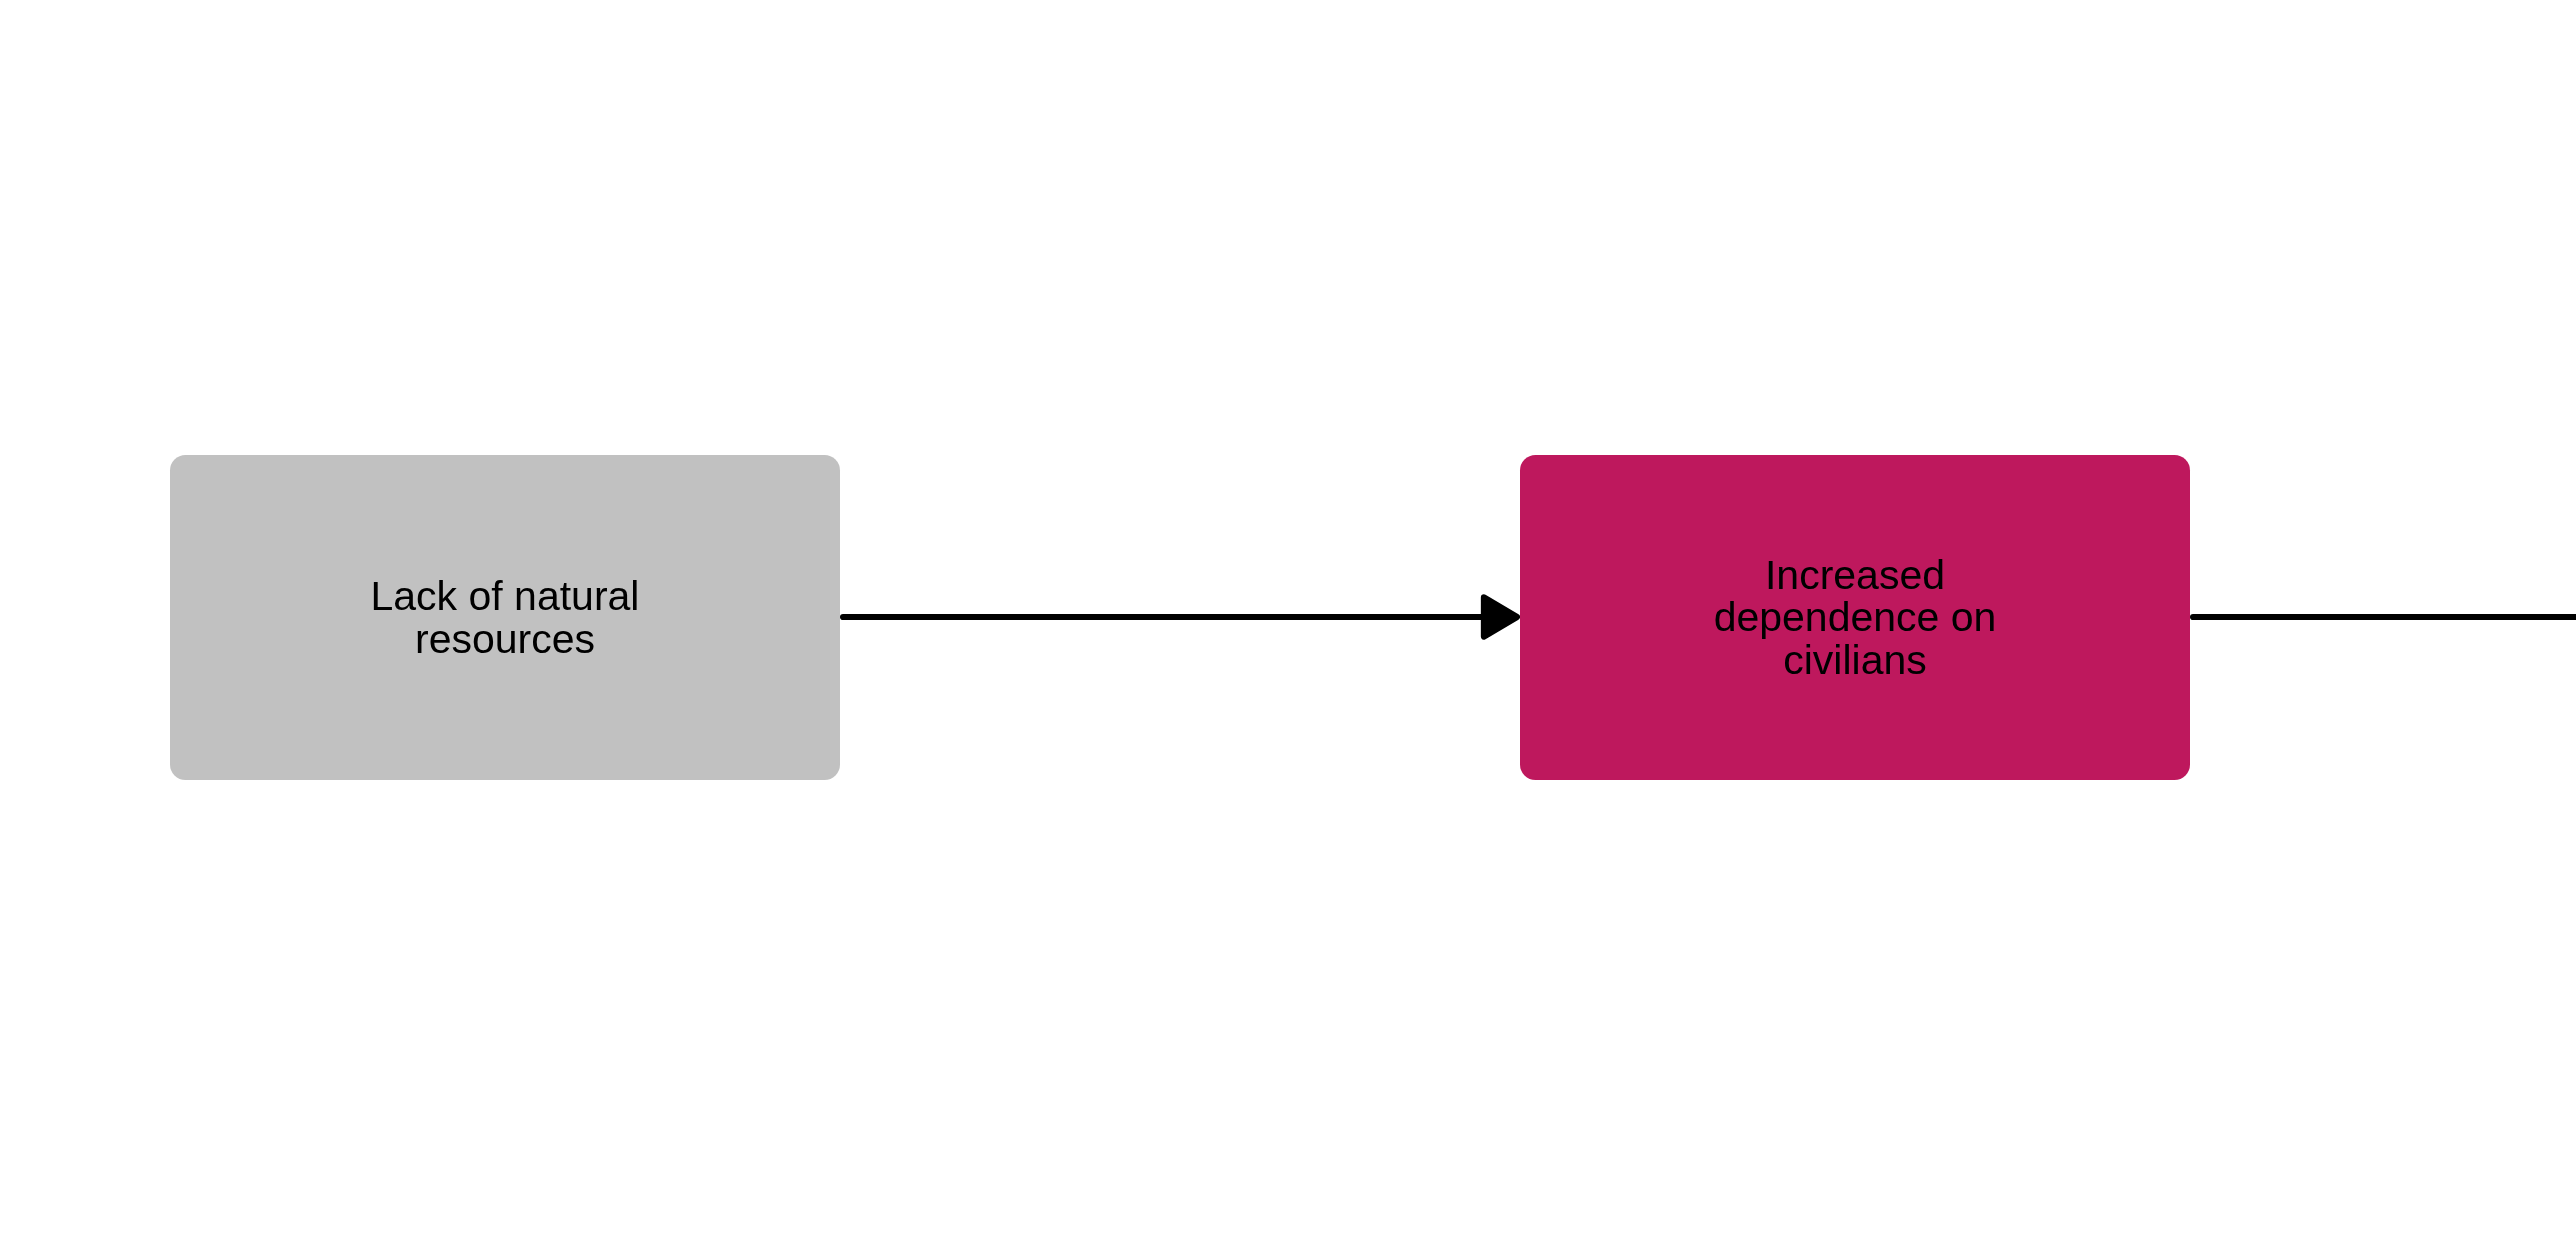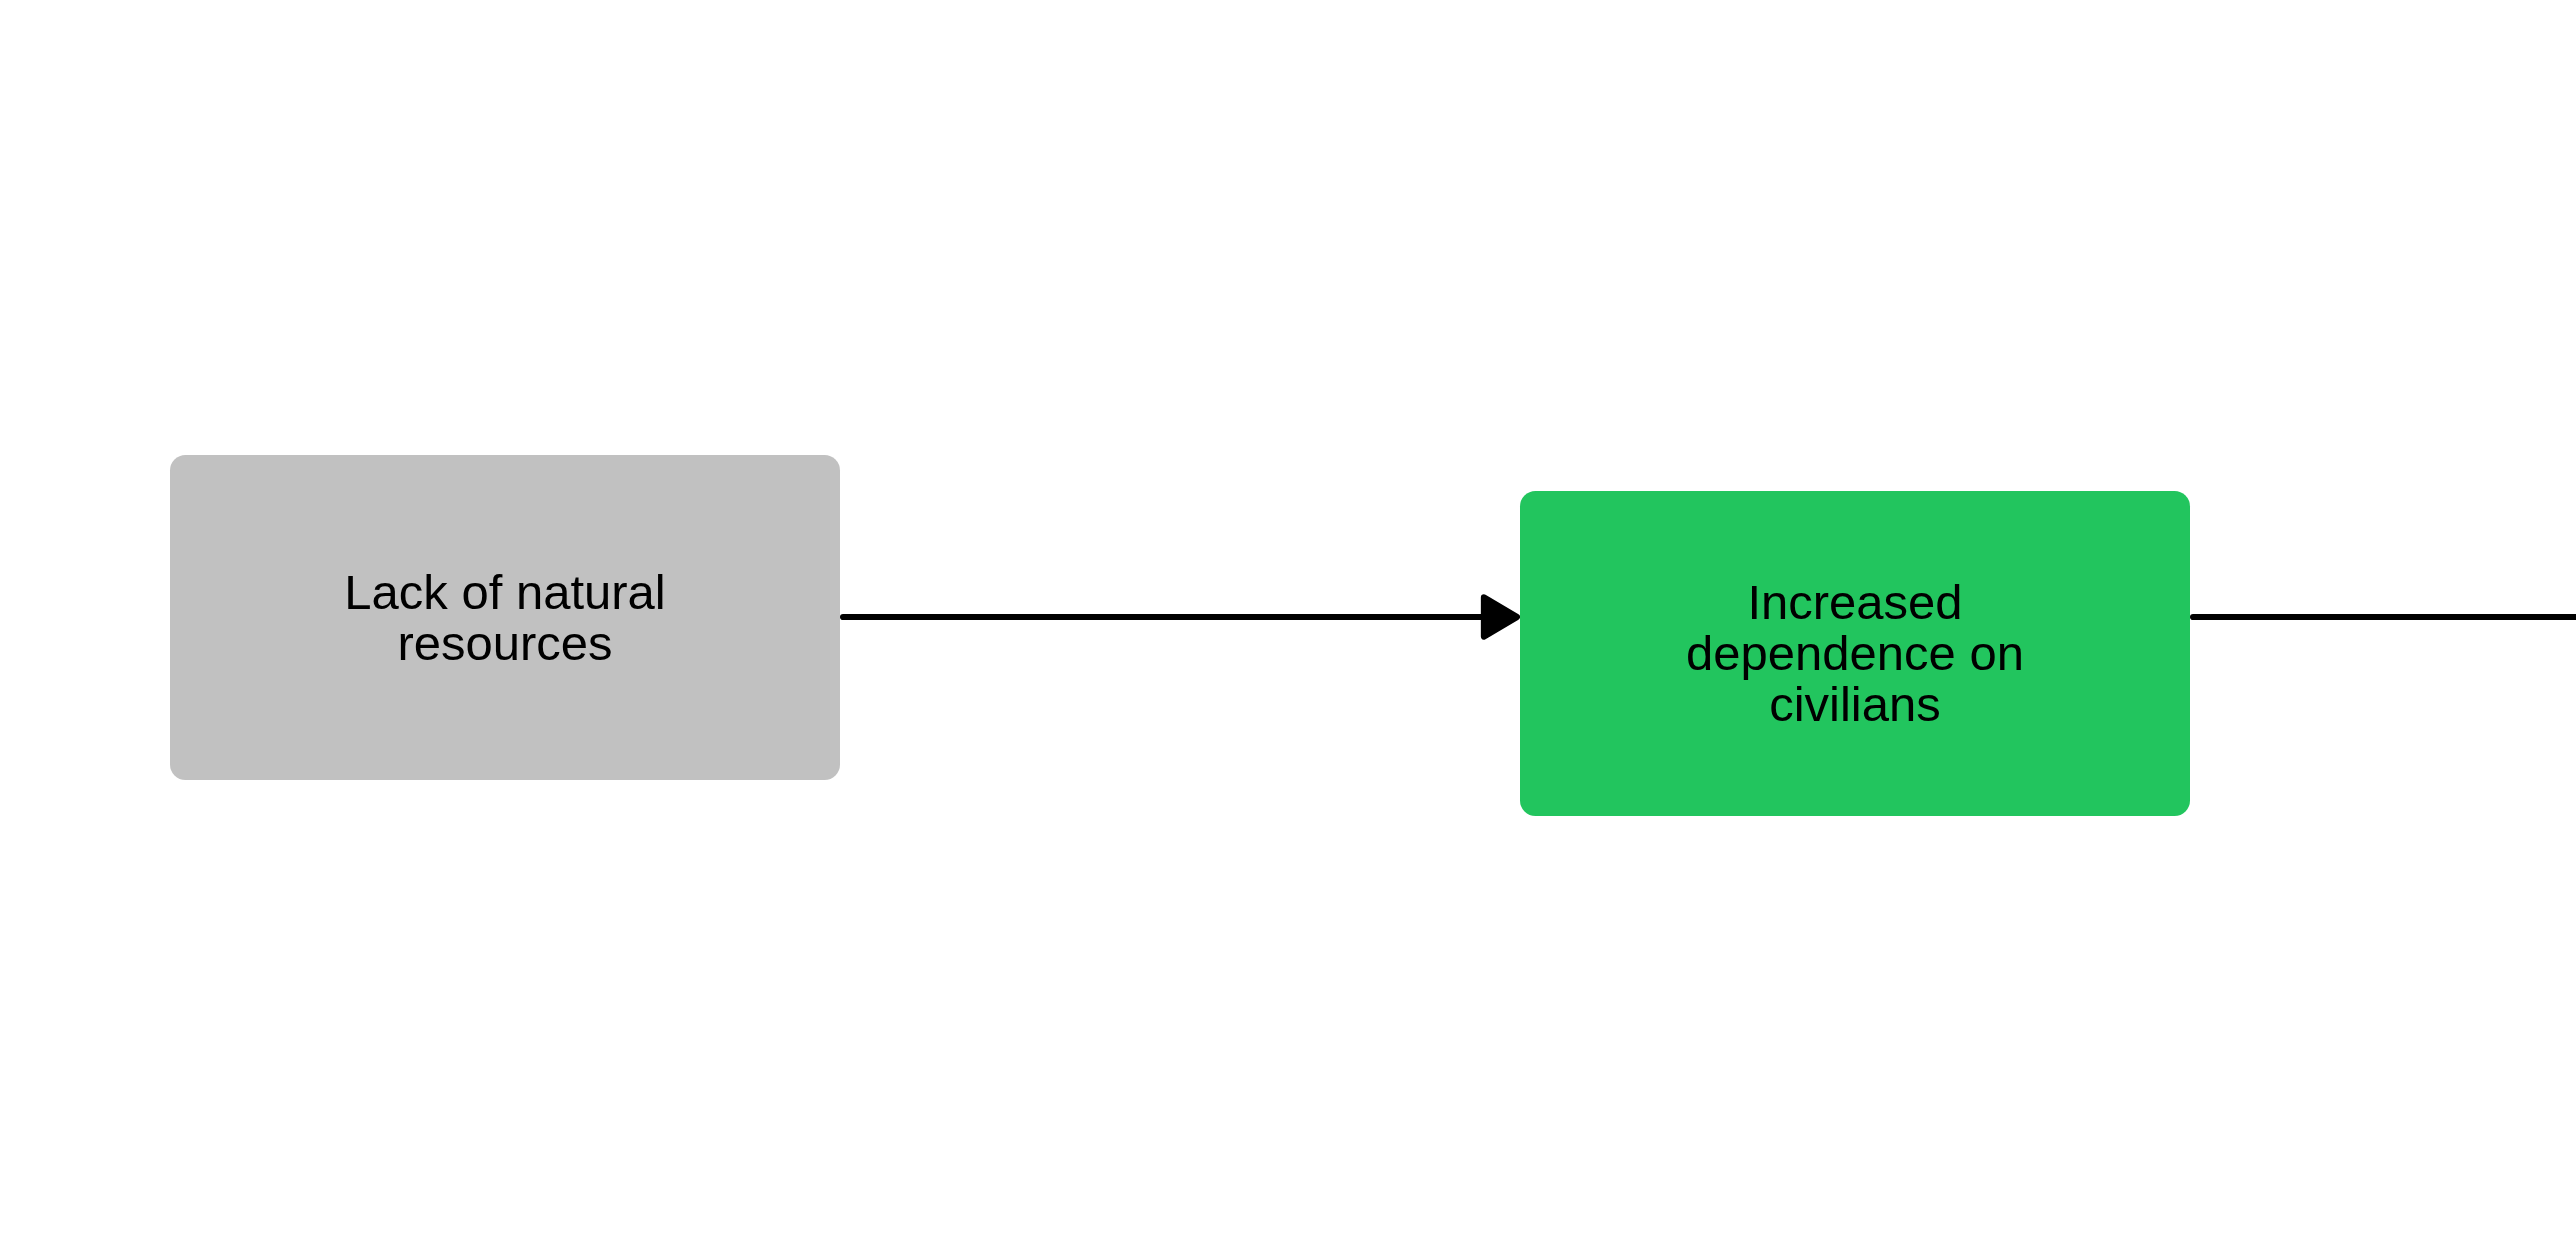--- a/index.html
+++ b/index.html
@@ -27,7 +27,7 @@
     align-items: center;
     justify-content: center;
     text-align: center;
-    font-size: 49px;
+    font-size: 41px;
     line-height: 1.04;
     white-space: pre-line;
     box-sizing: border-box;

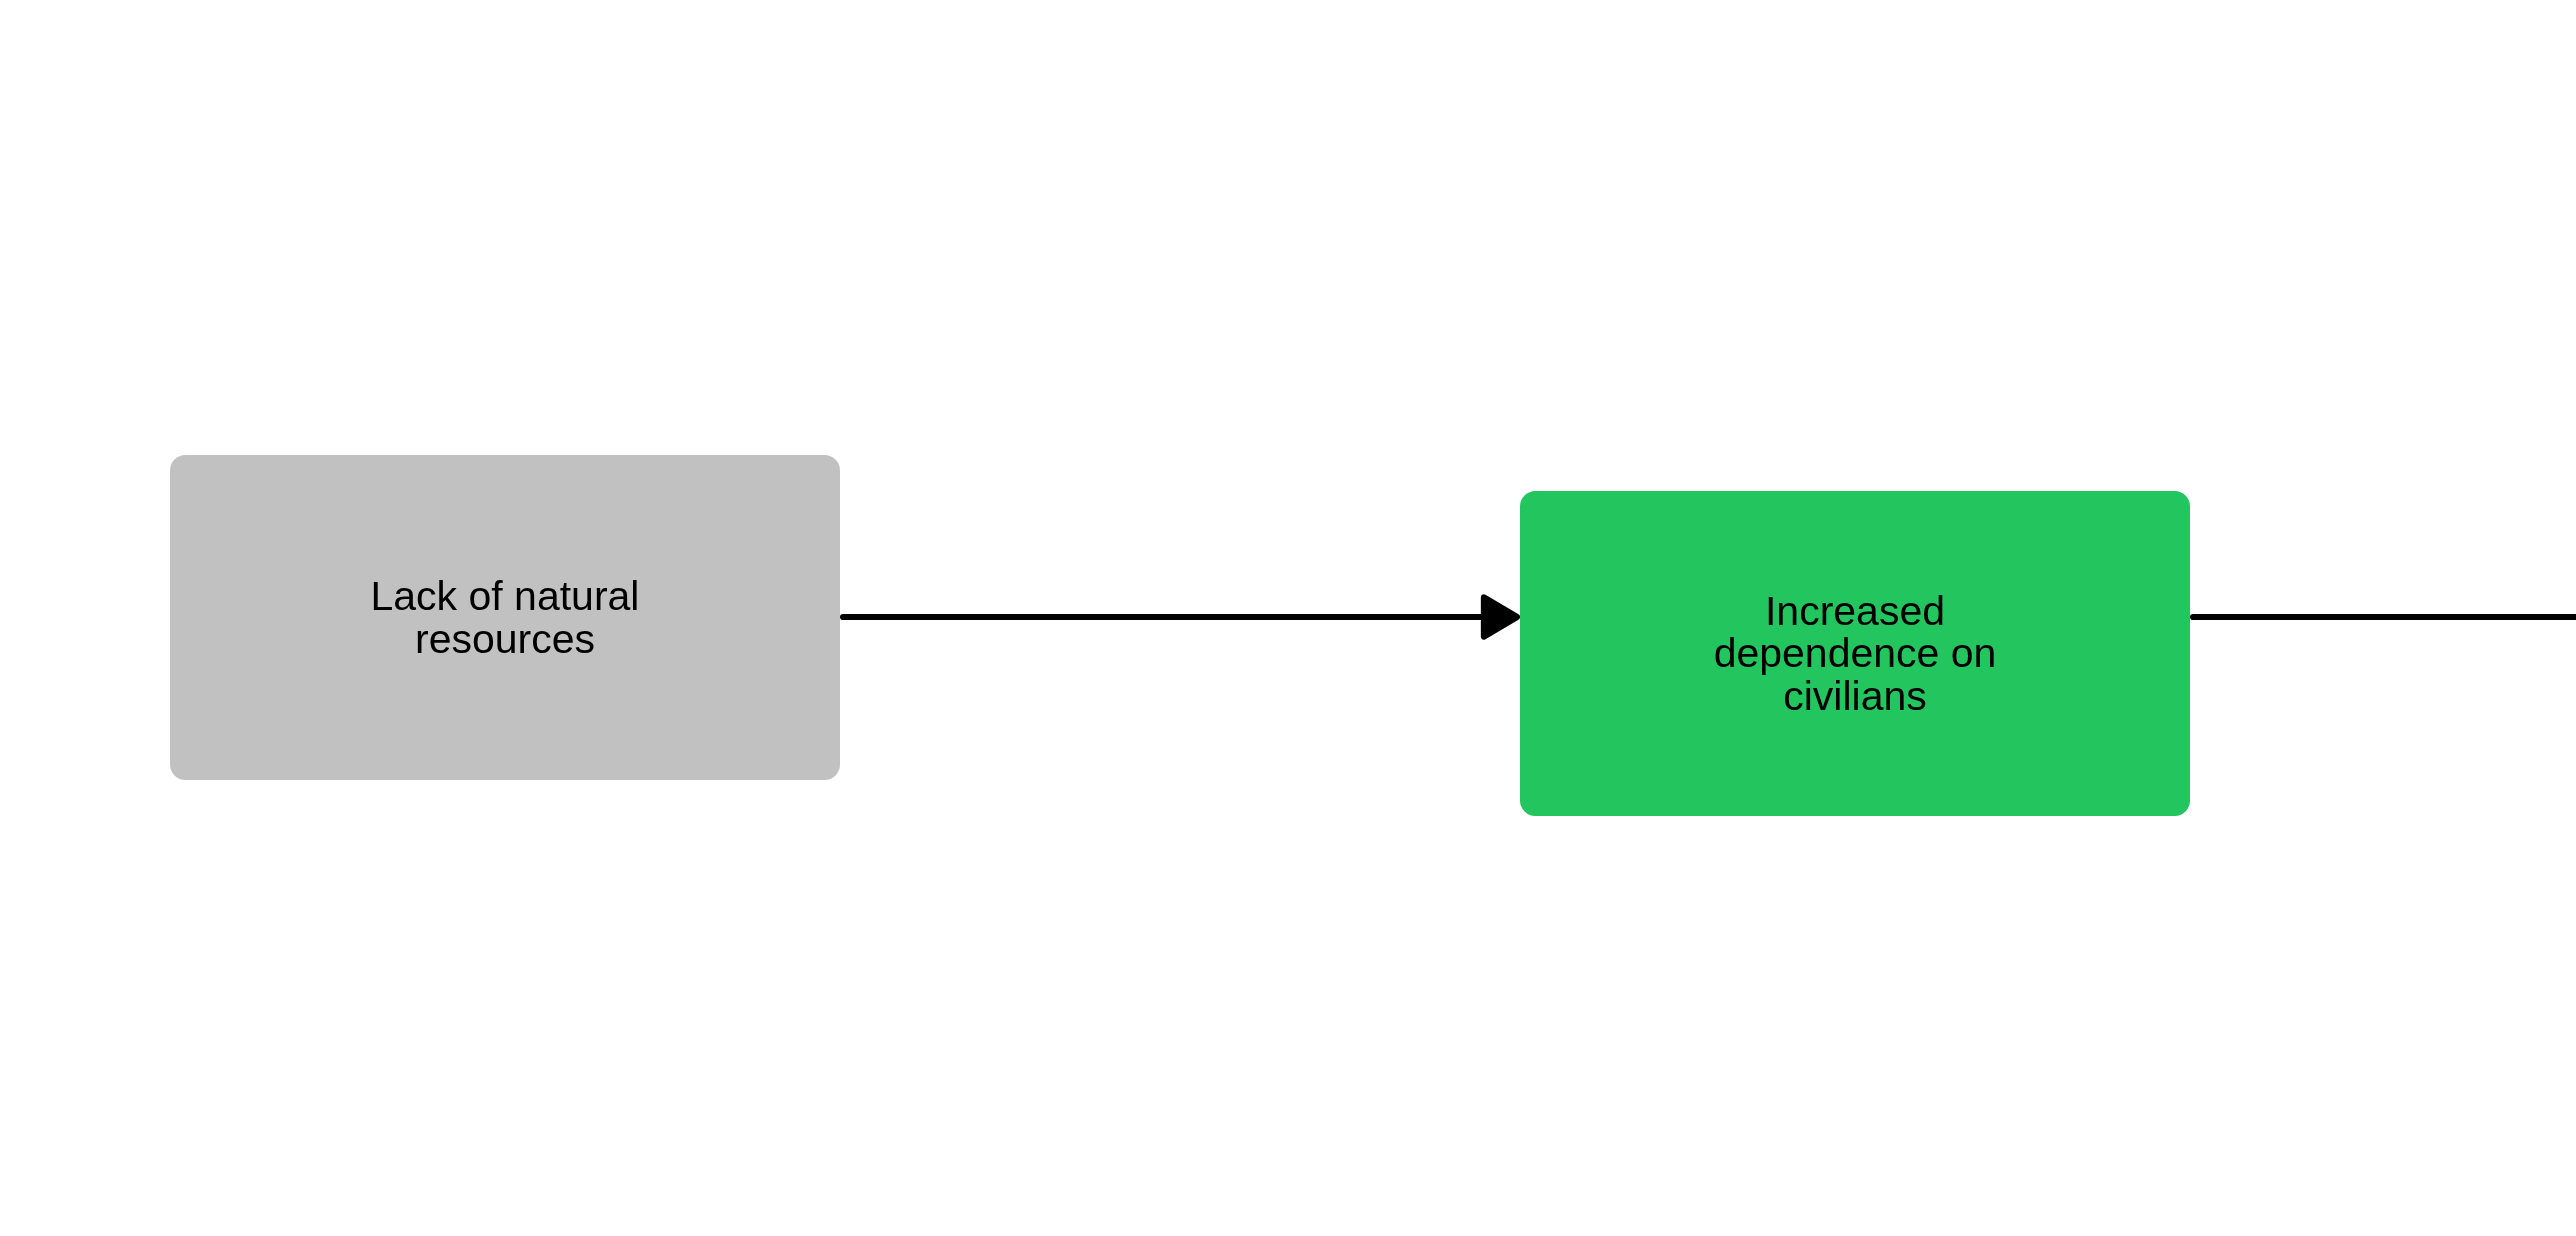--- a/index.html
+++ b/index.html
@@ -59,7 +59,7 @@
     <polygon points="1250,22 1314,60 1250,98" fill="currentColor" stroke="currentColor" stroke-width="12" stroke-linejoin="round"></polygon>
   </svg>
 
-  <div class="node node-1" style="background-color: #22c55e; color: rgb(0, 0, 0); margin-top: 36px;">
+  <div class="node node-1" style="background-color: #be185d; color: rgb(0, 0, 0);">
     <span class="node-label">Increased
 dependence on
 civilians</span>

